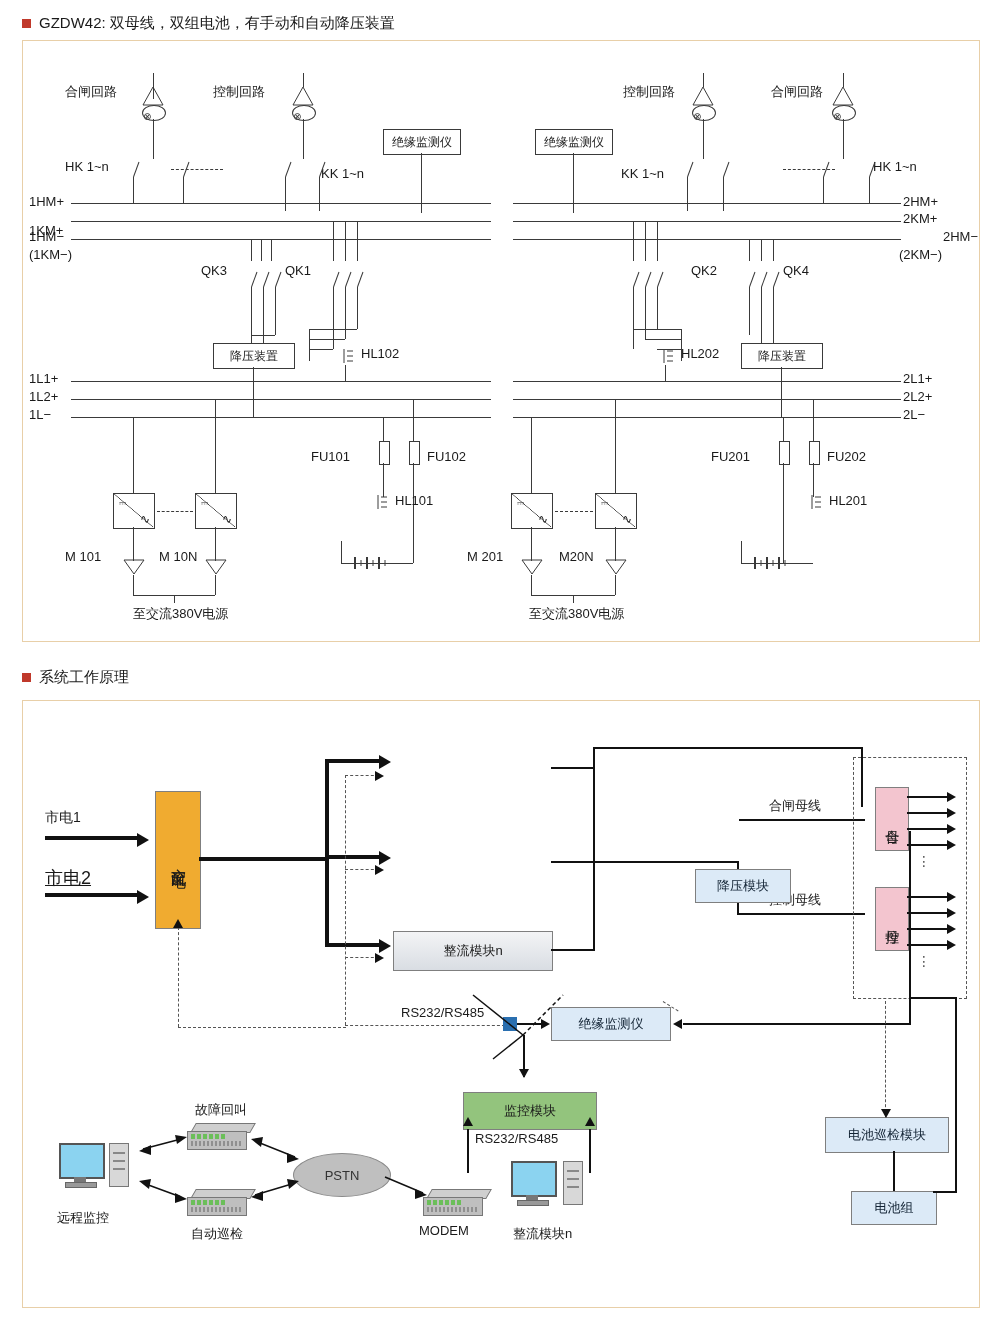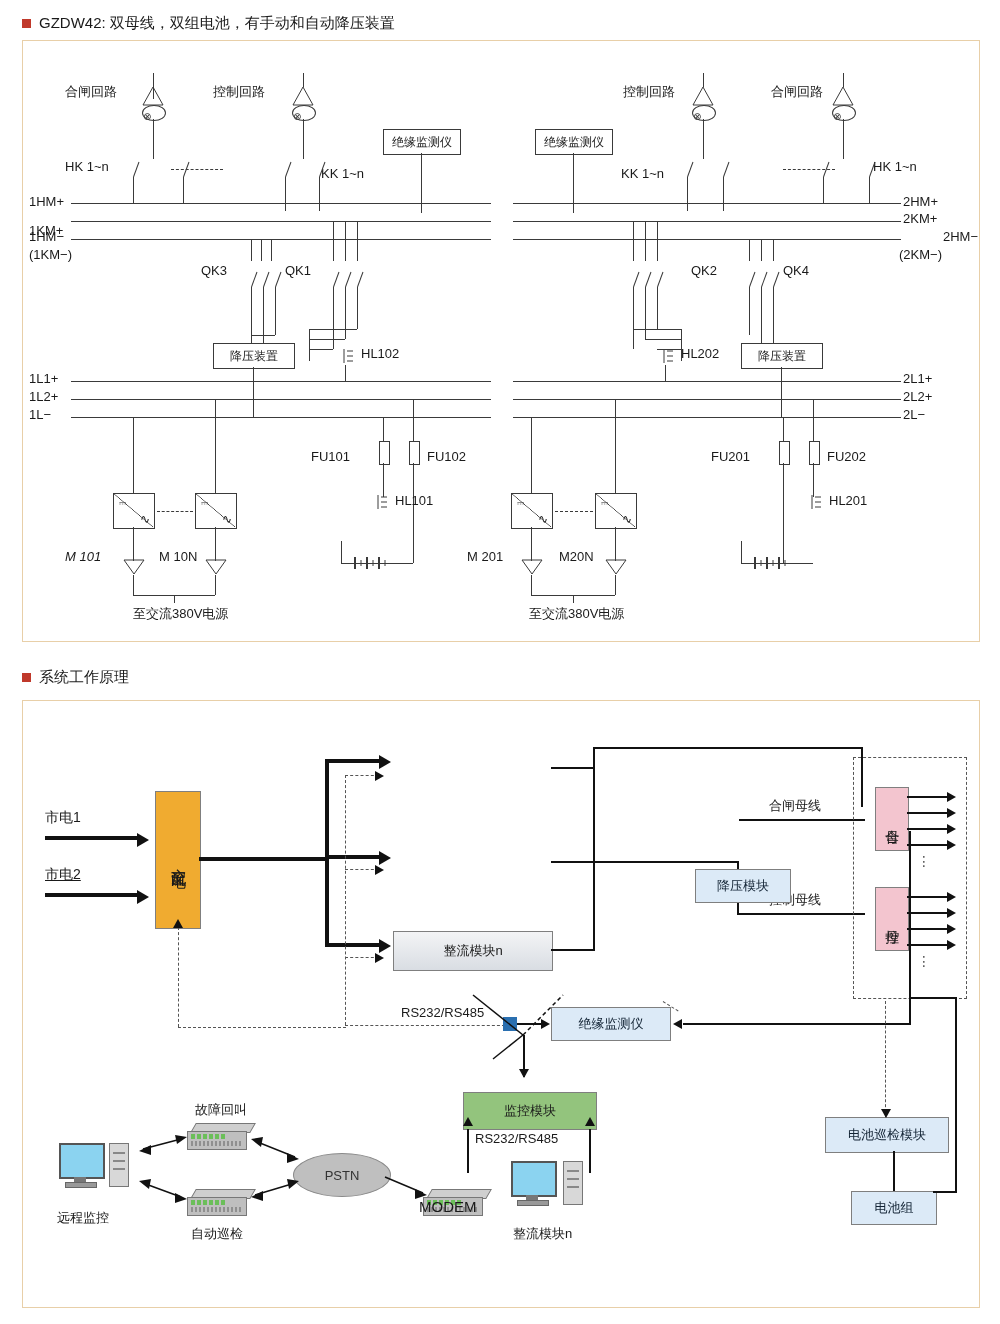--- a/index.html
+++ b/index.html
@@ -344,7 +344,7 @@
     <span class="ac">∿</span>
   </div>
   <div class="dash" style="left:134px;top:470px;width:36px;"></div>
-  <div class="lbl" style="left:42px;top:508px;font-style:italic;">M 101</div>
+  <div class="lbl" style="left:42px;top:508px;">M 101</div>
   <div class="lbl" style="left:136px;top:508px;">M 10N</div>
 
   <div class="vline" style="left:110px;top:486px;height:34px;"></div>

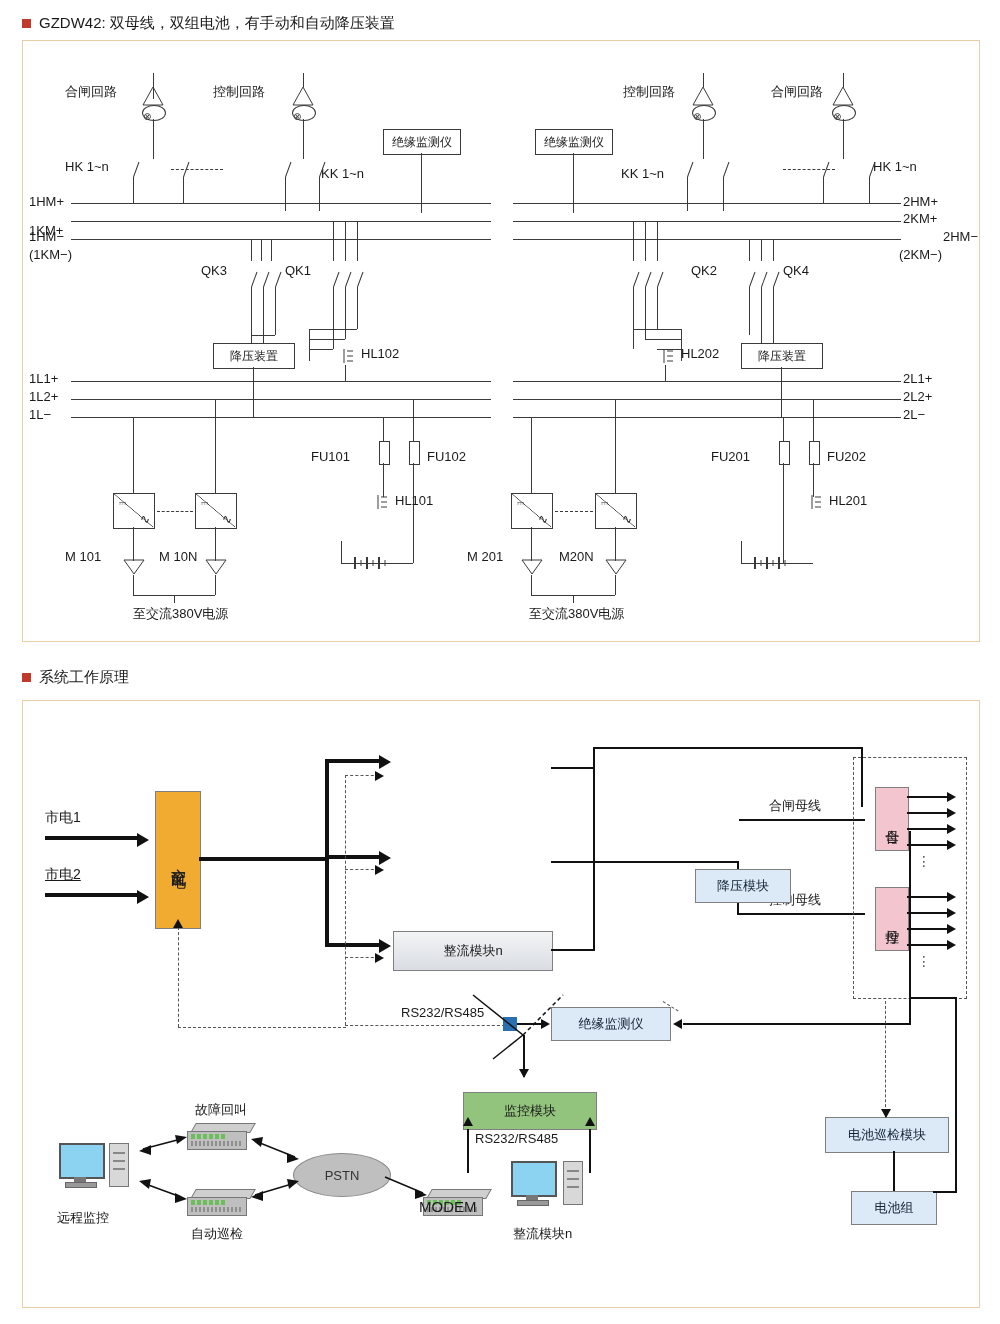--- a/index.html
+++ b/index.html
@@ -401,7 +401,7 @@
   <div class="thickline" style="left:22px;top:135px;width:95px;height:4px;"></div>
   <div class="arrow ar-r" style="left:114px;top:132px;border-left-width:12px;border-top-width:7px;border-bottom-width:7px;"></div>
 
-  <div class="lbl" style="left:22px;top:165px;font-size:14px;text-decoration:underline;">市电2</div>
+  <div class="lbl" style="left:22px;top:165px;font-size:18px;text-decoration:underline;">市电2</div>
   <div class="thickline" style="left:22px;top:192px;width:95px;height:4px;"></div>
   <div class="arrow ar-r" style="left:114px;top:189px;border-left-width:12px;border-top-width:7px;border-bottom-width:7px;"></div>
 

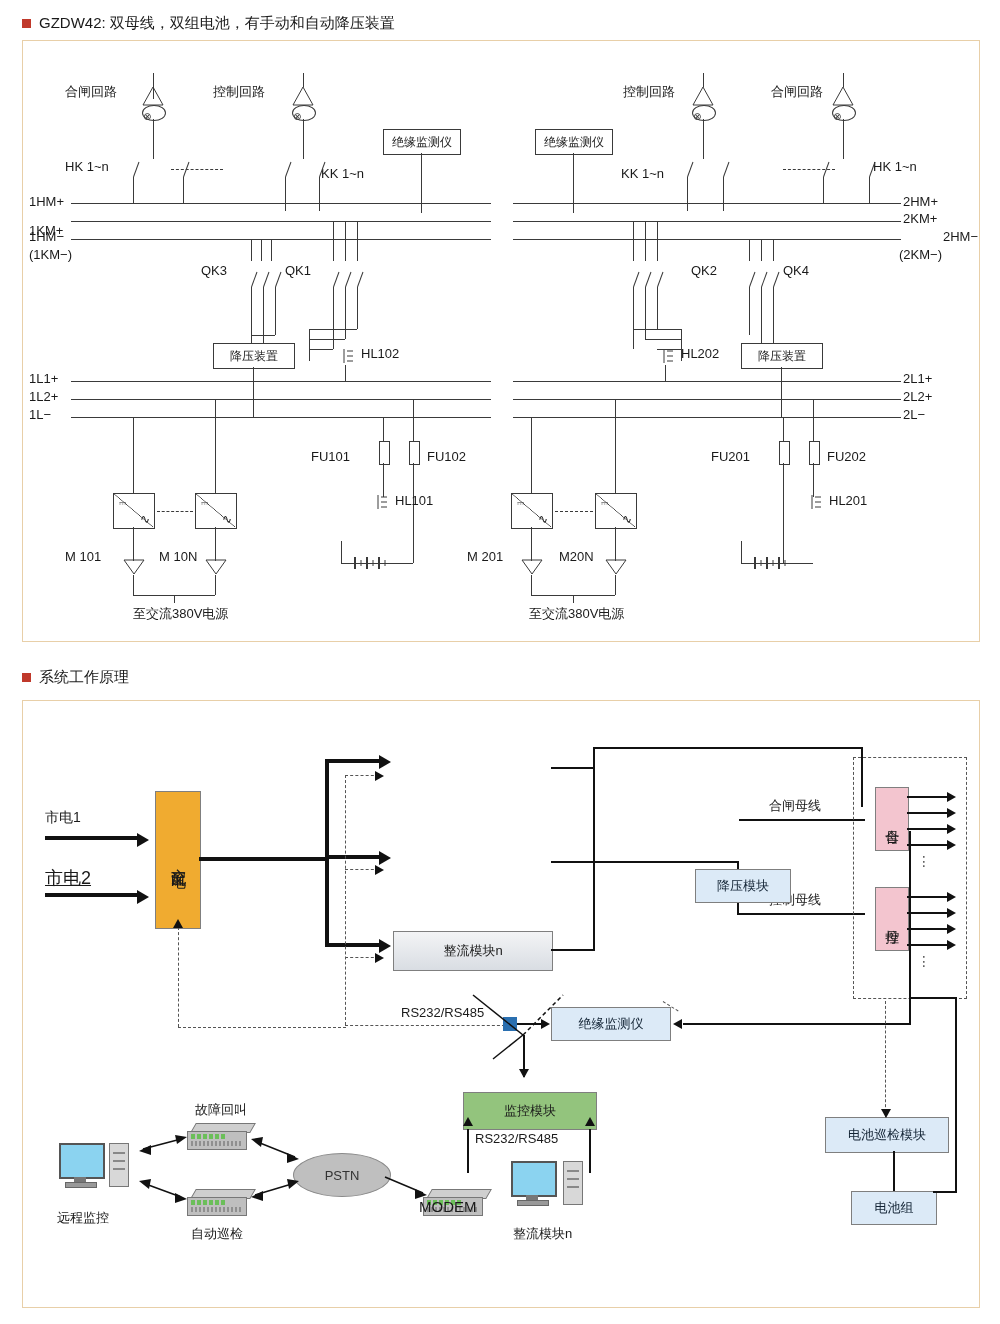--- a/index.html
+++ b/index.html
@@ -592,7 +592,7 @@
         <div class="grill"></div>
       </div>
   </div>
-  <div class="lbl" style="left:396px;top:497px;font-size:15px;">MODEM</div>
+  <div class="lbl" style="left:396px;top:522px;font-size:13px;">MODEM</div>
 
   <div class="mon" style="left:488px;top:460px;">
     <div class="scr"></div>

